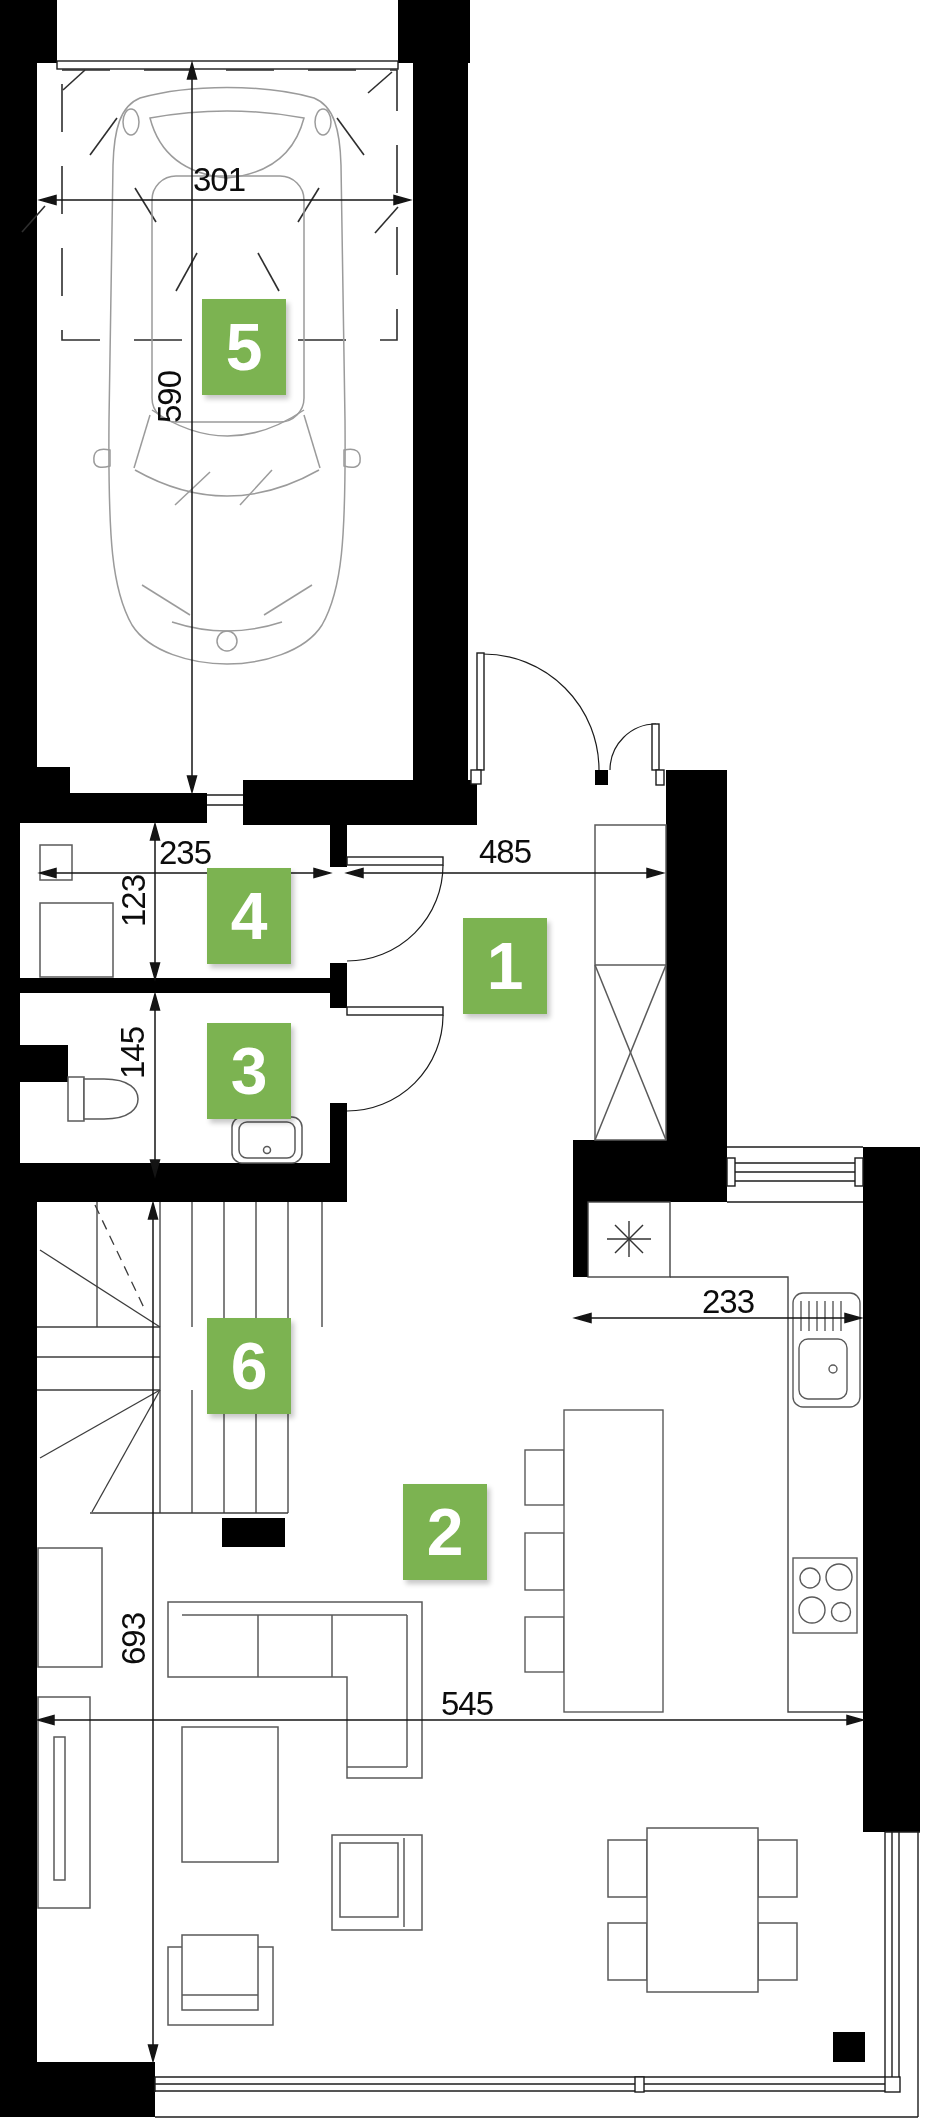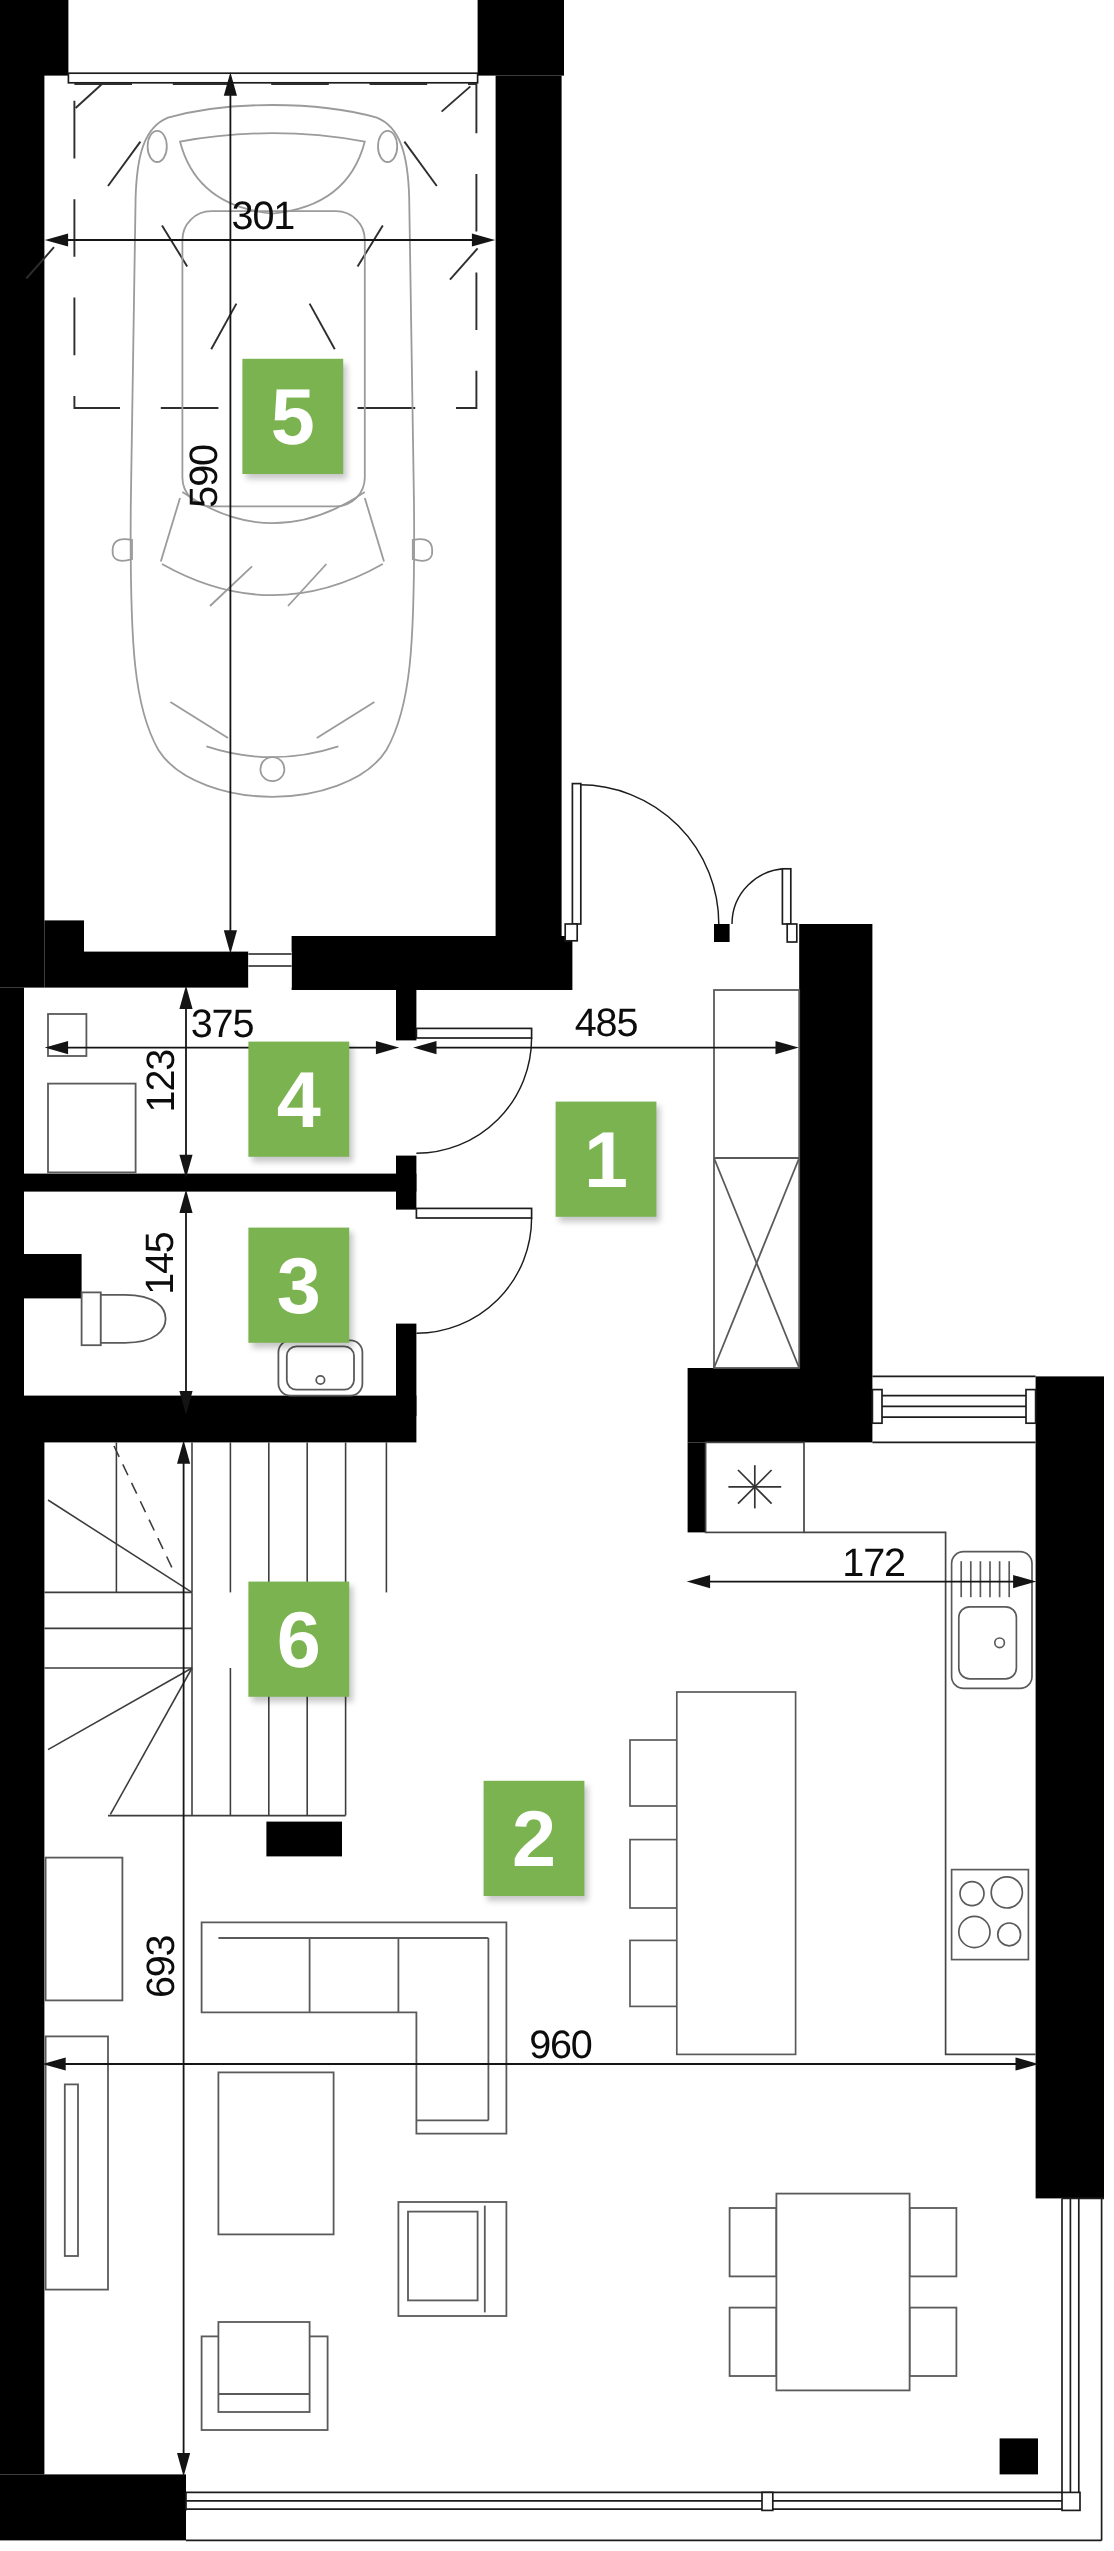--- a/index.html
+++ b/index.html
@@ -308,7 +308,7 @@
 
   <div class="dim horiz" style="left:219px;top:180px;">301</div>
   <div class="dim vert" style="left:170px;top:397px;">590</div>
-  <div class="dim horiz" style="left:185px;top:853px;">375</div>
+  <div class="dim horiz" style="left:185px;top:853px;">235</div>
   <div class="dim horiz" style="left:505px;top:852px;">485</div>
   <div class="dim vert" style="left:134px;top:901px;">123</div>
   <div class="dim vert" style="left:133px;top:1053px;">145</div>

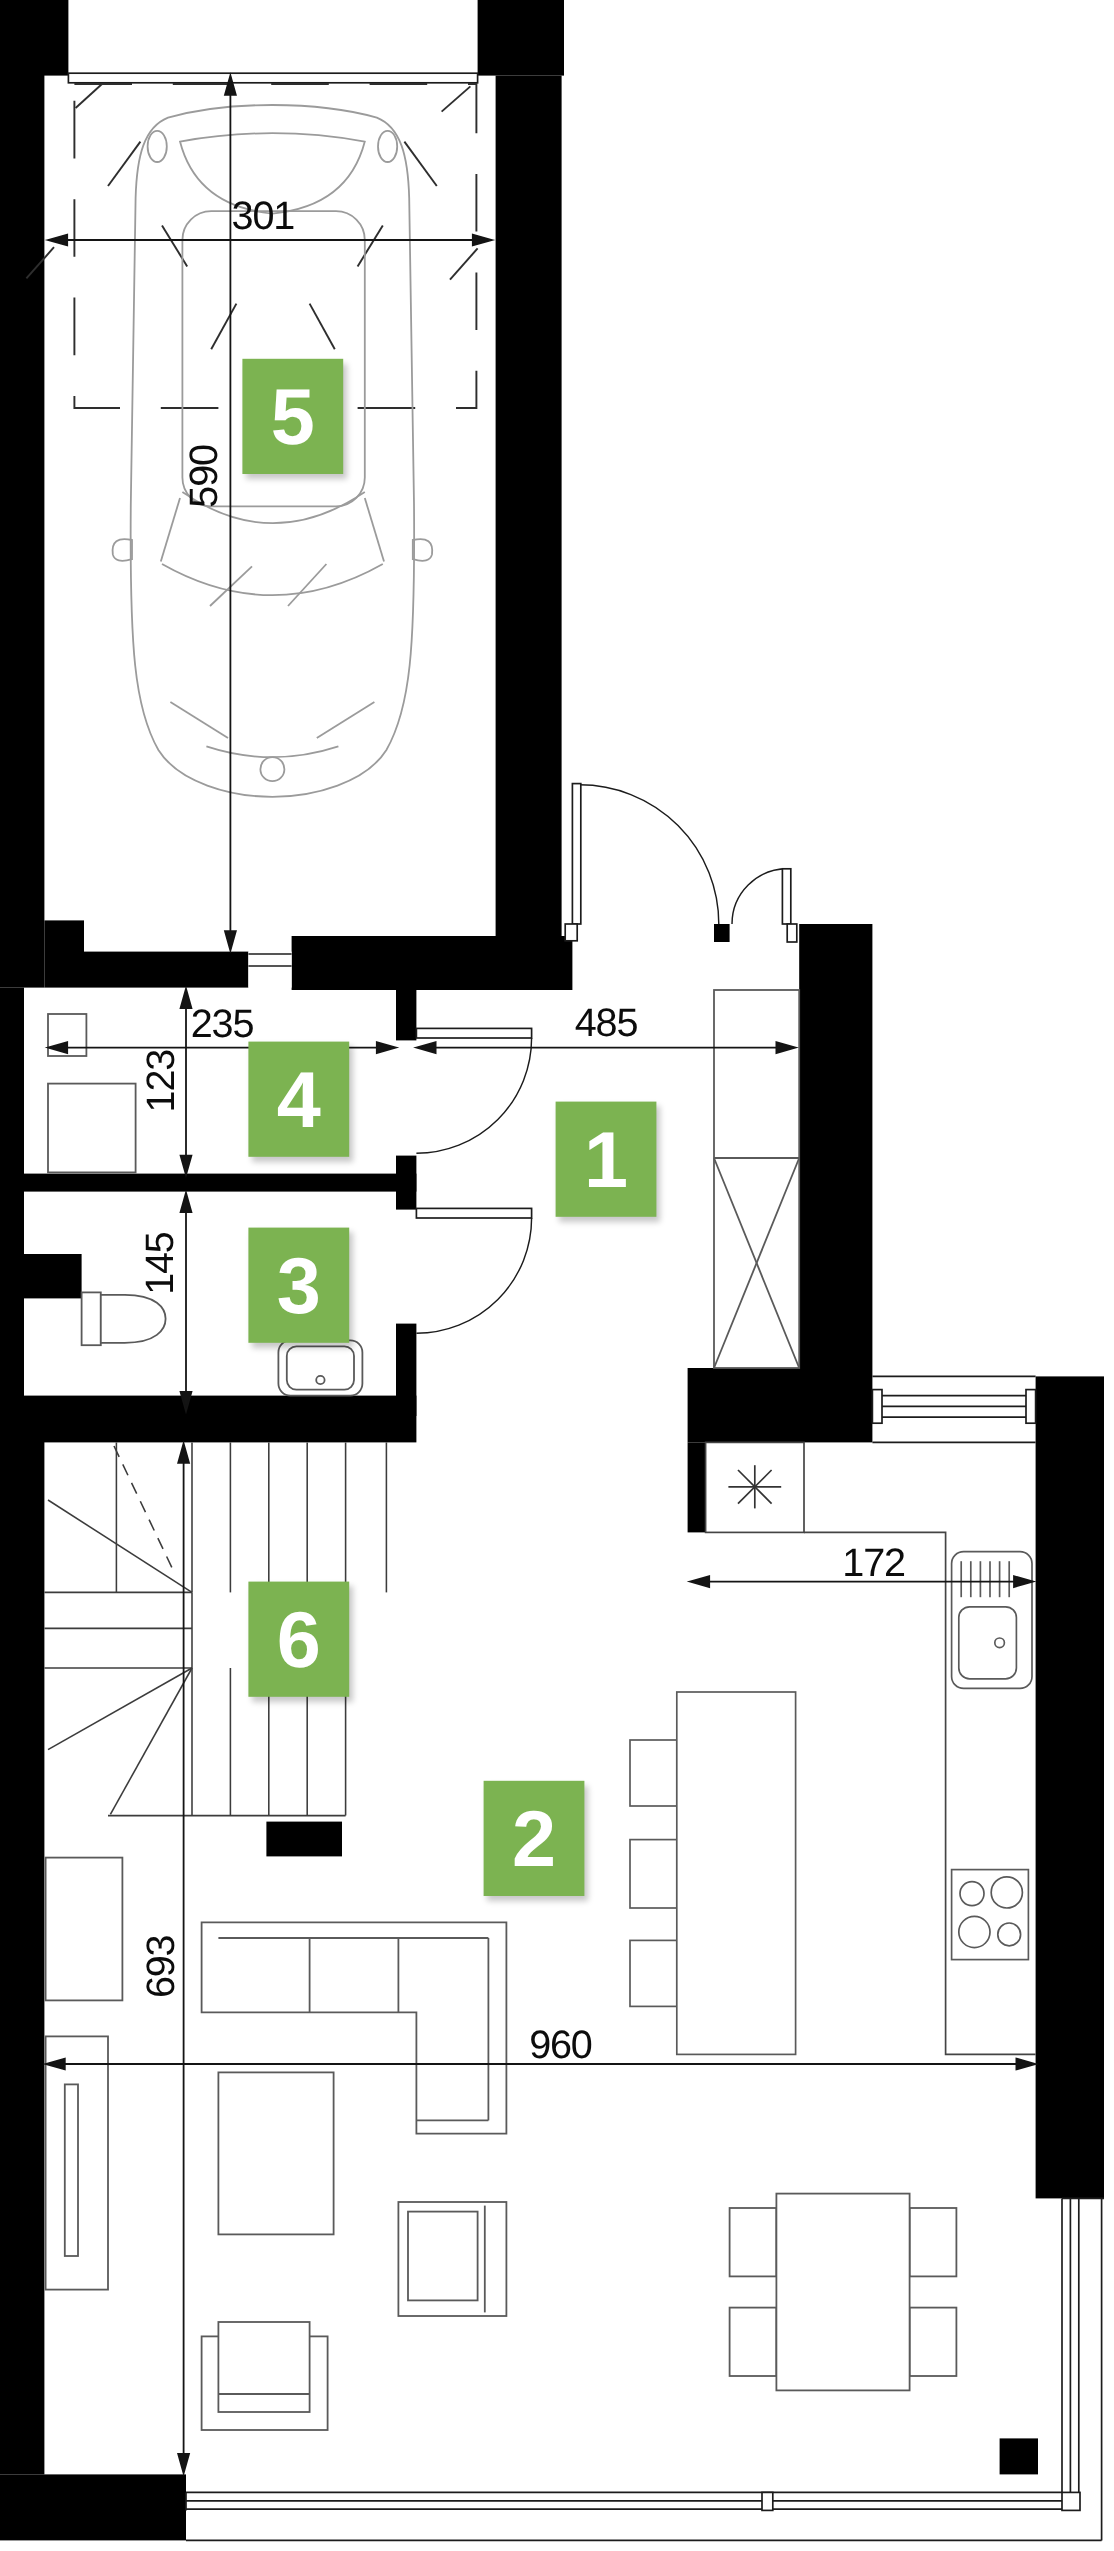--- a/index.html
+++ b/index.html
@@ -312,7 +312,7 @@
   <div class="dim horiz" style="left:505px;top:852px;">485</div>
   <div class="dim vert" style="left:134px;top:901px;">123</div>
   <div class="dim vert" style="left:133px;top:1053px;">145</div>
-  <div class="dim horiz" style="left:728px;top:1302px;">172</div>
+  <div class="dim horiz" style="left:728px;top:1302px;">233</div>
   <div class="dim vert" style="left:134px;top:1639px;">693</div>
   <div class="dim horiz" style="left:467px;top:1704px;">960</div>
 

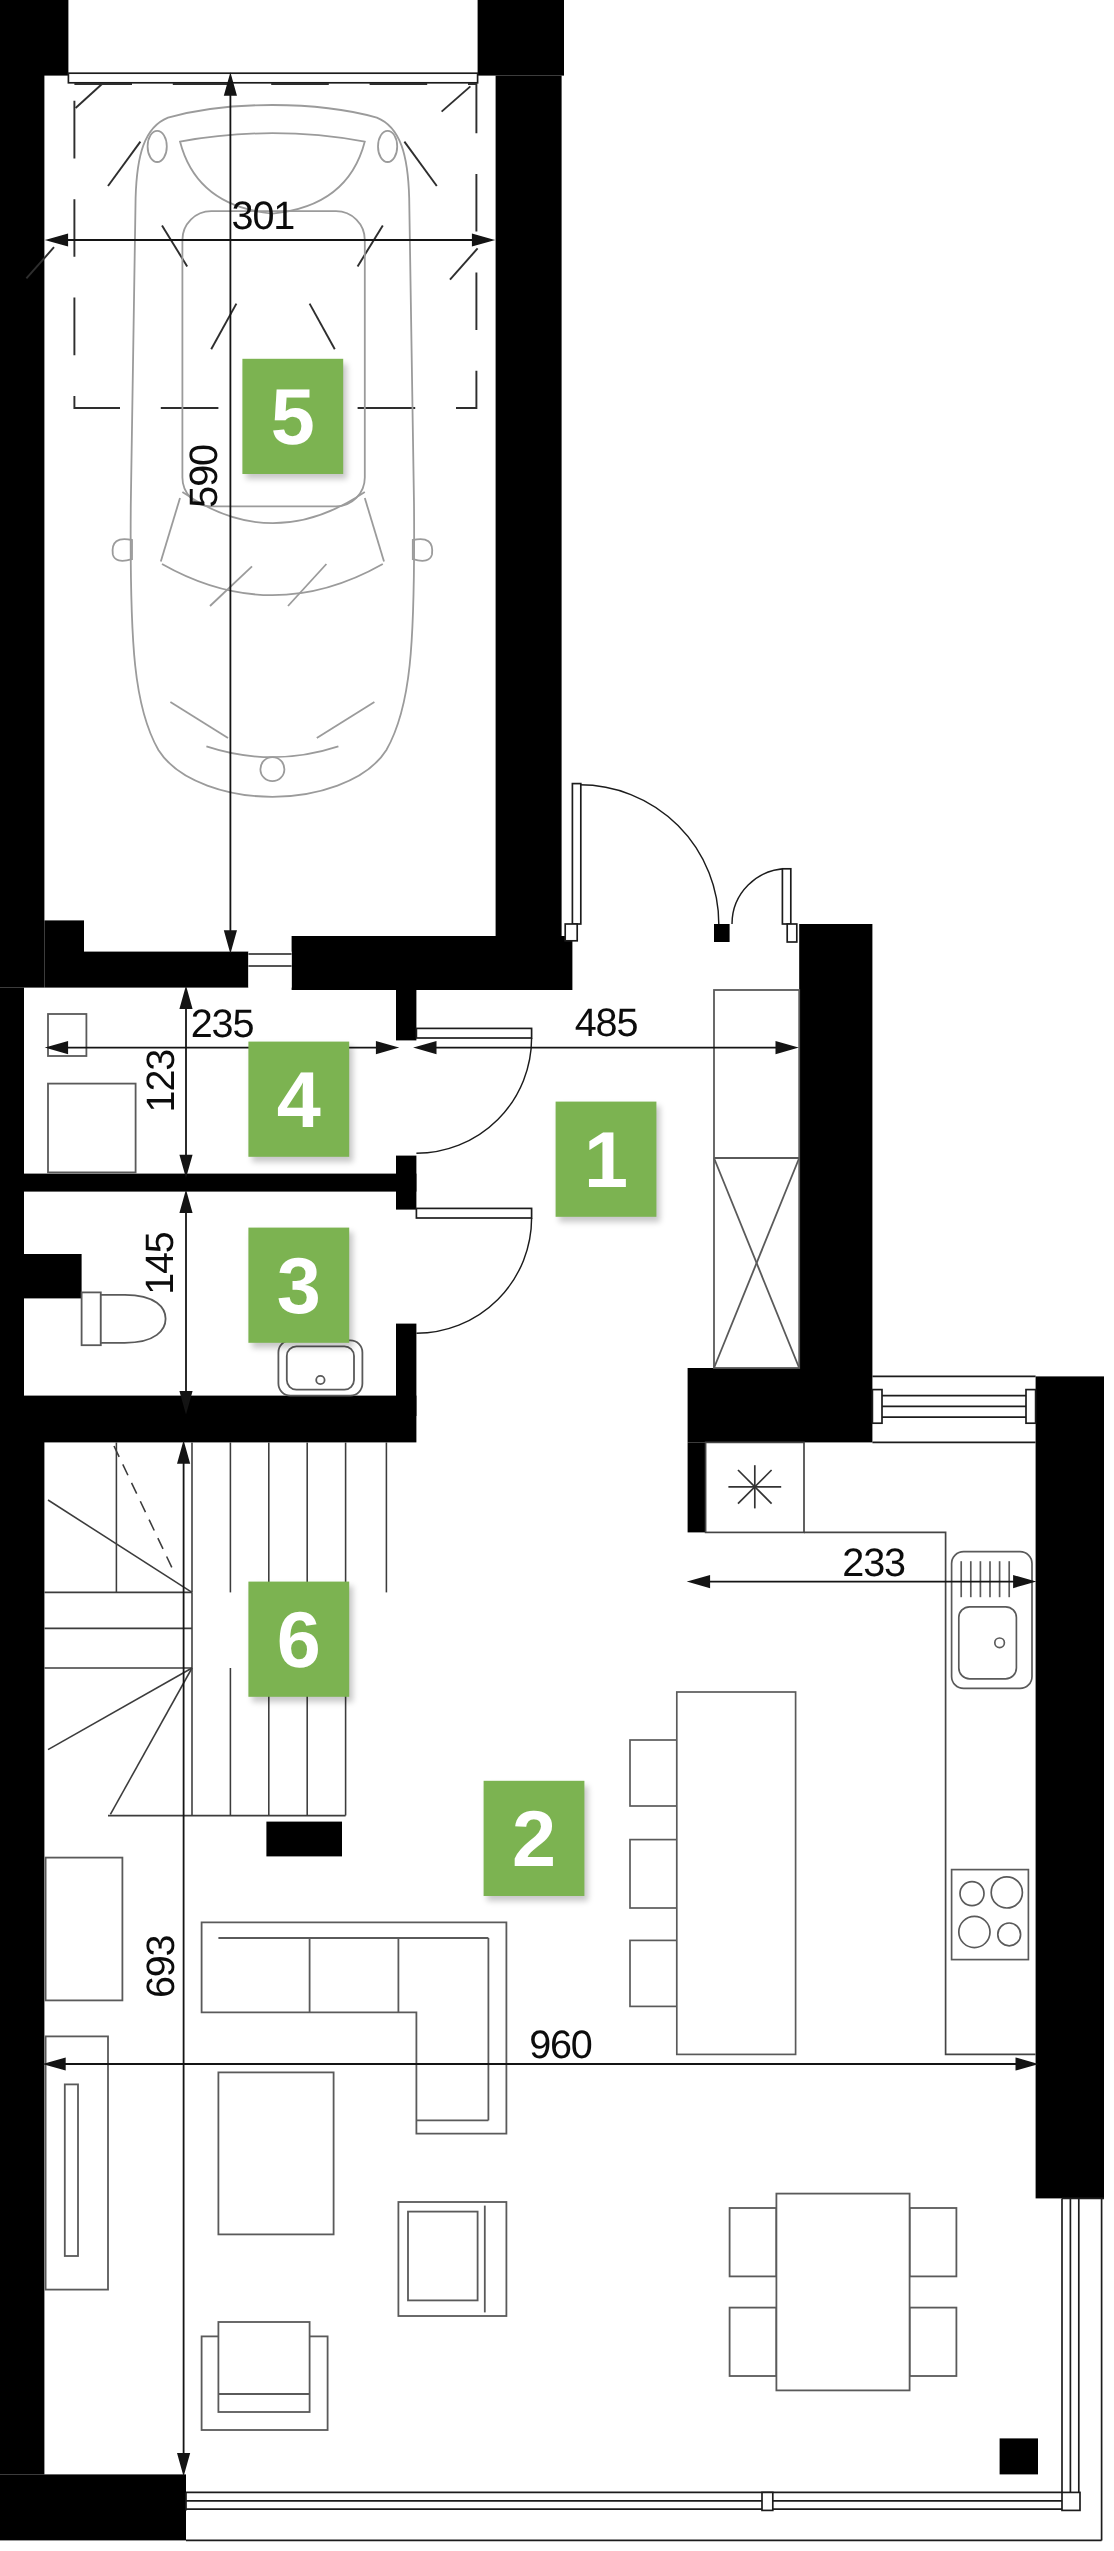--- a/index.html
+++ b/index.html
@@ -314,7 +314,7 @@
   <div class="dim vert" style="left:133px;top:1053px;">145</div>
   <div class="dim horiz" style="left:728px;top:1302px;">233</div>
   <div class="dim vert" style="left:134px;top:1639px;">693</div>
-  <div class="dim horiz" style="left:467px;top:1704px;">960</div>
+  <div class="dim horiz" style="left:467px;top:1704px;">545</div>
 
   <div class="room-label" style="left:202px;top:299px;">5</div>
   <div class="room-label" style="left:207px;top:868px;">4</div>

